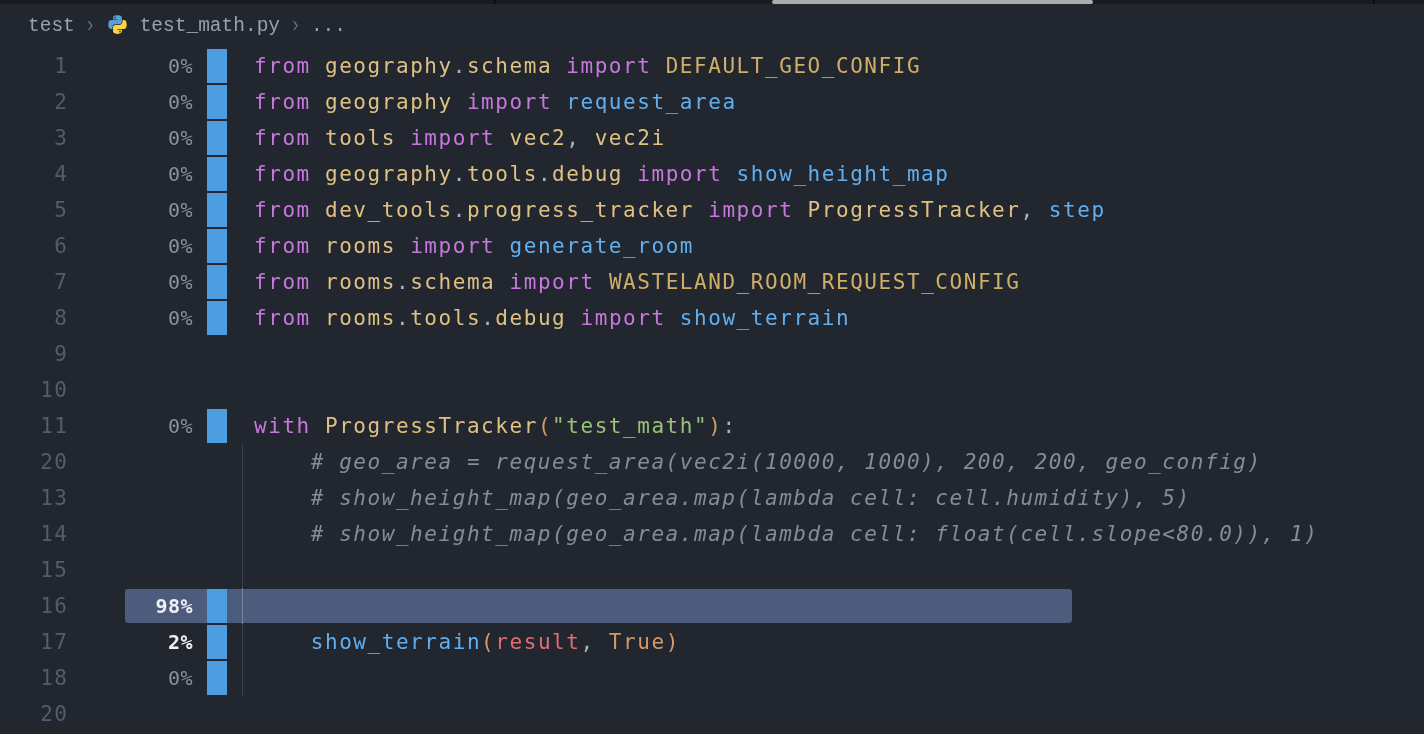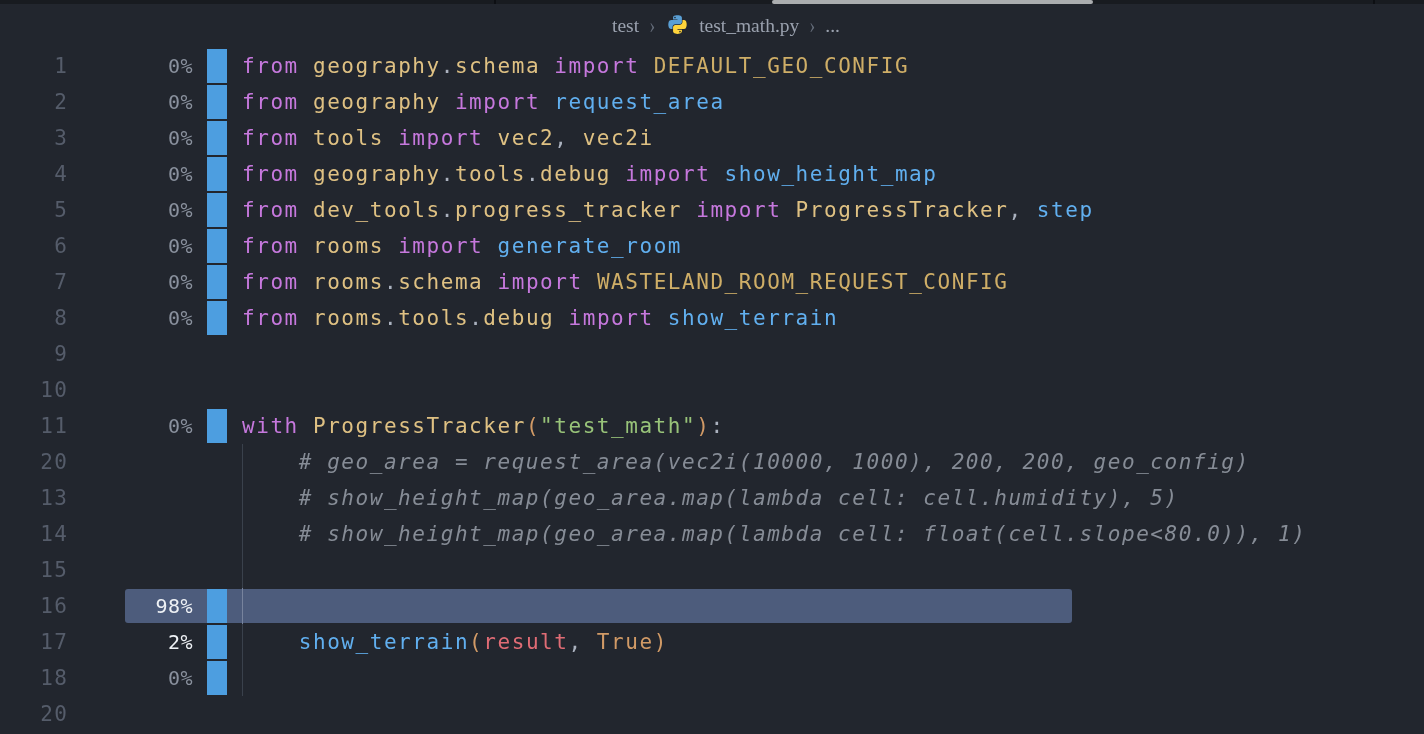--- a/index.html
+++ b/index.html
@@ -19,8 +19,8 @@
   .breadcrumb{
     position:absolute;top:4px;left:0;height:44px;width:100%;
     display:flex;align-items:center;padding-left:28px;box-sizing:border-box;gap:10px;
-    font-family:Liberation Serif, serif;
-    font-size:19.5px;color:var(--breadcrumb,#9aa1ae);justify-content:center;
+    font-family:Liberation Mono, monospace;
+    font-size:19.5px;color:var(--breadcrumb,#9aa1ae);
   }
   .crumb{cursor:pointer}
   .crumb-sep{color:#636b78;font-size:18px;transform:scaleY(1.25);display:inline-block}

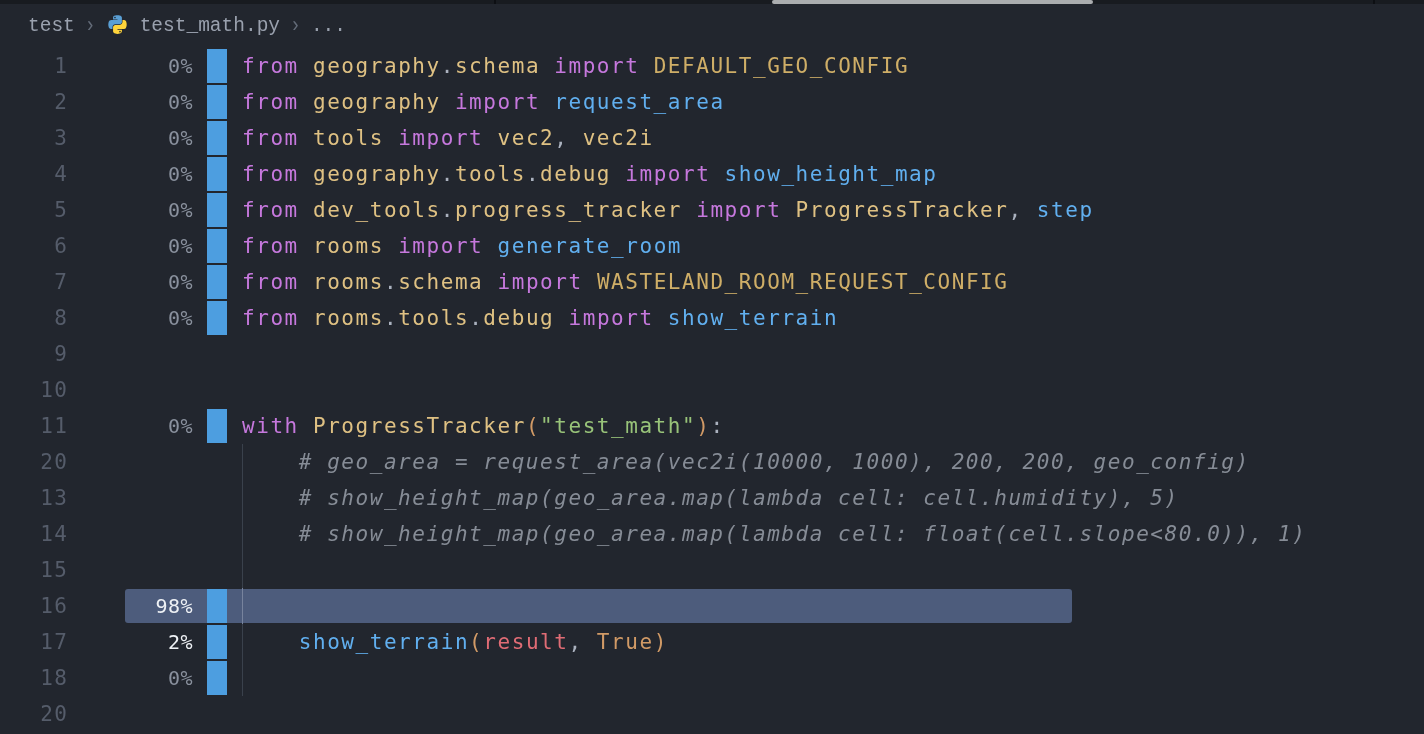--- a/index.html
+++ b/index.html
@@ -44,7 +44,7 @@
   .guide{position:absolute;left:242px;top:0;width:1px;height:36px;background:var(--guide,#3a414c);z-index:1}
   .hl-row .guide{background:var(--guideHl,#77839d)}
   .code{
-    position:absolute;left:242px;top:0;line-height:36px;white-space:pre;z-index:1;
+    position:absolute;left:254px;top:0;line-height:36px;white-space:pre;z-index:1;
     font-size:21px;letter-spacing:1.55px;color:var(--pun,#abb2bf);
   }
   .tk-k{color:var(--kw,#c678dd)}

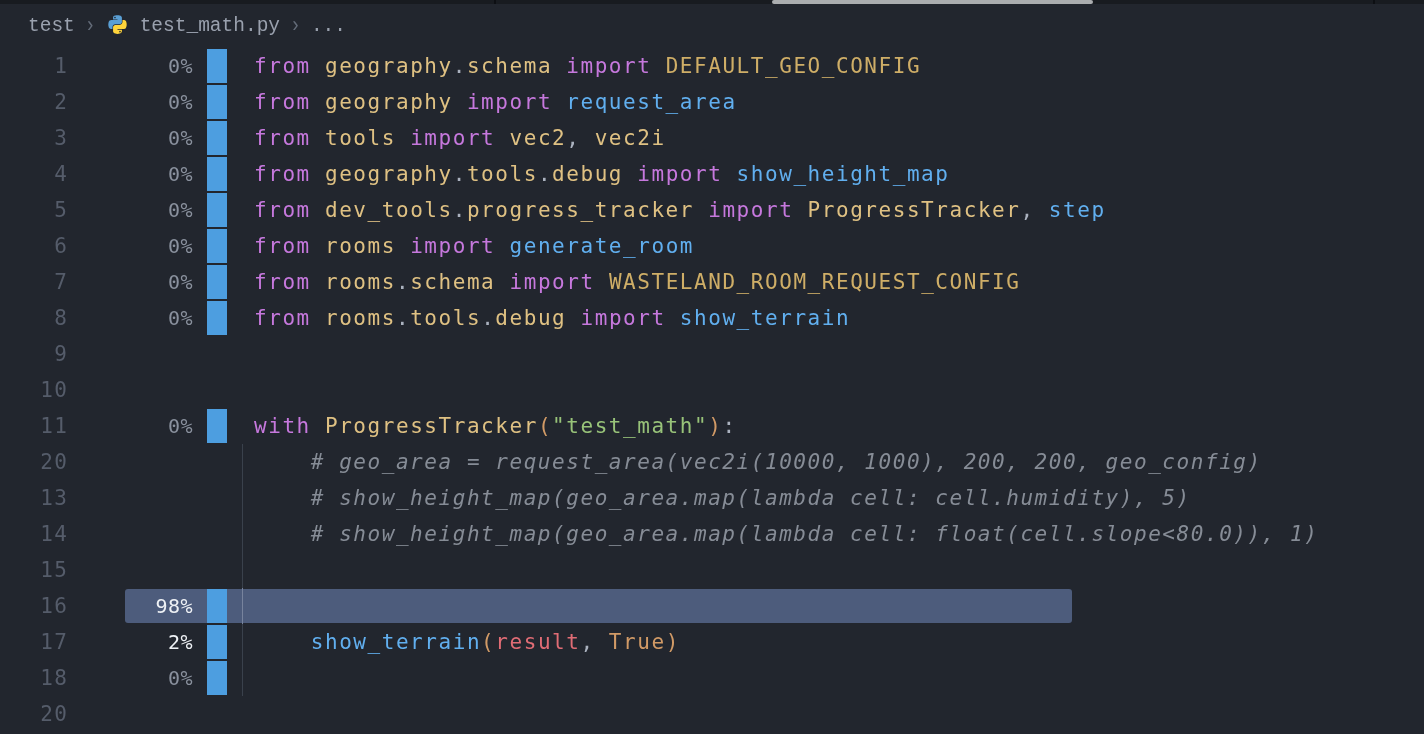--- a/index.html
+++ b/index.html
@@ -39,7 +39,7 @@
     position:absolute;left:68px;top:0;width:125px;line-height:36px;text-align:right;
     color:var(--pctDim,#8a919e);font-size:20px;letter-spacing:0.5px;z-index:1;
   }
-  .pct.bright{color:var(--pctBright,#eef1f5);font-weight:normal}
+  .pct.bright{color:var(--pctBright,#eef1f5);font-weight:bold}
   .blk{position:absolute;left:207px;top:1px;width:20px;height:34px;background:var(--cov,#4d9ee0);z-index:1}
   .guide{position:absolute;left:242px;top:0;width:1px;height:36px;background:var(--guide,#3a414c);z-index:1}
   .hl-row .guide{background:var(--guideHl,#77839d)}

